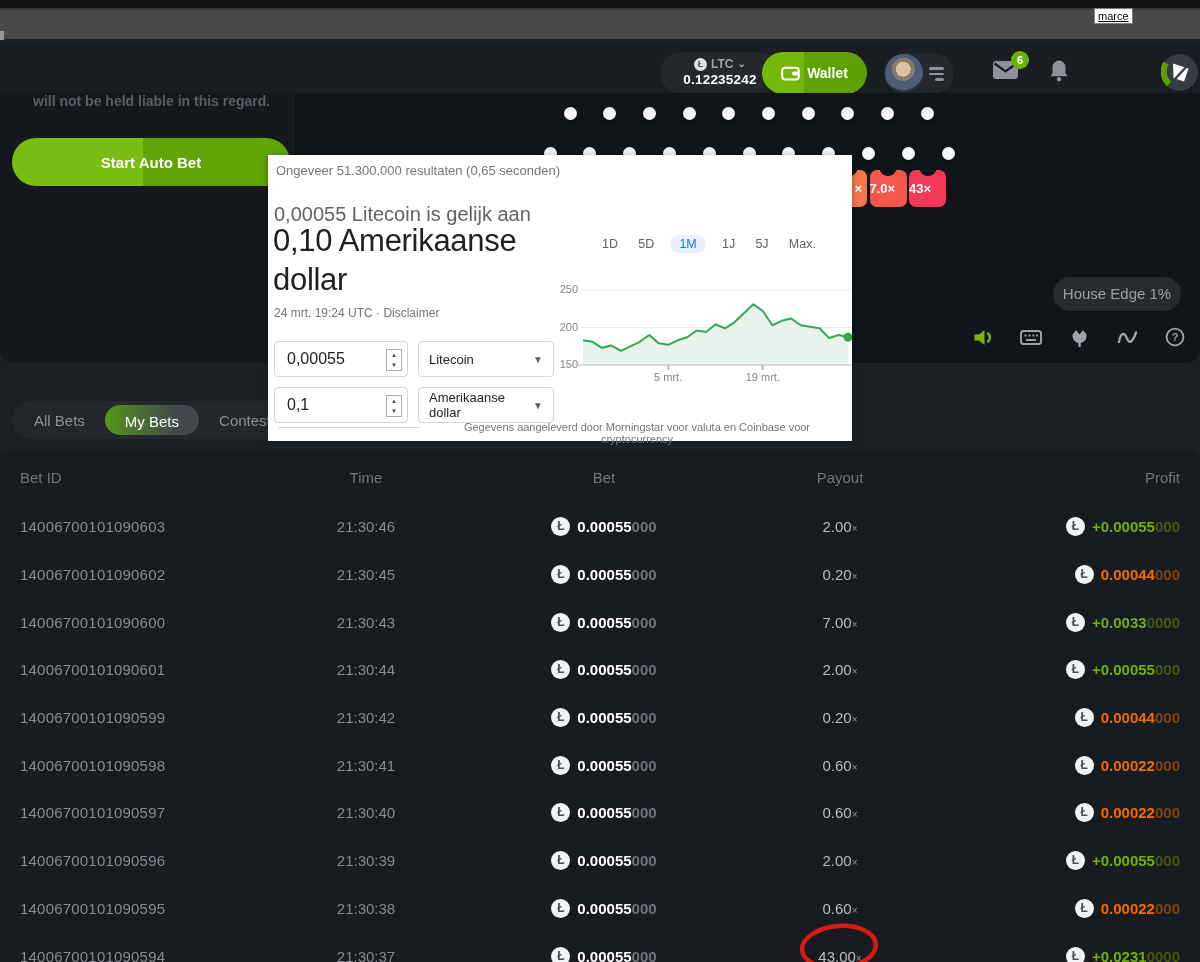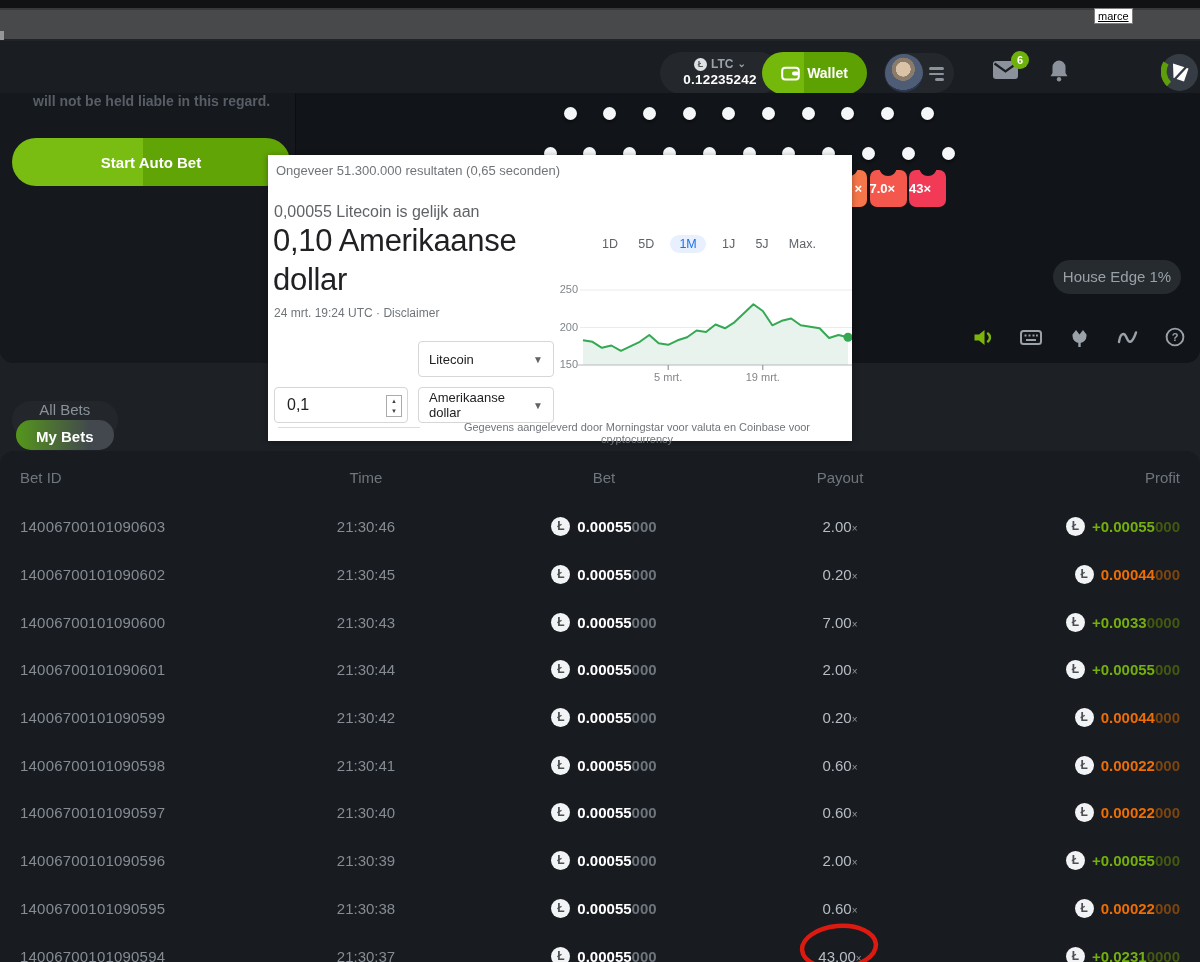--- a/index.html
+++ b/index.html
@@ -89,7 +89,7 @@
   .gpopup { position:absolute; left:268px; top:147px; width:584px; height:286px; background:#fff; z-index:40;
     box-shadow:0 1px 6px rgba(0,0,0,.35); color:#202124; }
   .g-results { position:absolute; left:8px; top:8px; font-size:13px; color:#70757a; }
-  .g-equals { position:absolute; left:6px; top:48px; font-size:16px; color:#5f6368; }
+  .g-equals { position:absolute; left:6px; top:48px; font-size:20px; color:#5f6368; }
   .g-big { position:absolute; left:5px; top:66px; width:290px; font-size:31px; line-height:39px; color:#202124; letter-spacing:-.3px; }
   .g-time { position:absolute; left:6px; top:151px; font-size:12px; color:#70757a; }
   .g-time a { color:#70757a; text-decoration:none; cursor:pointer; }

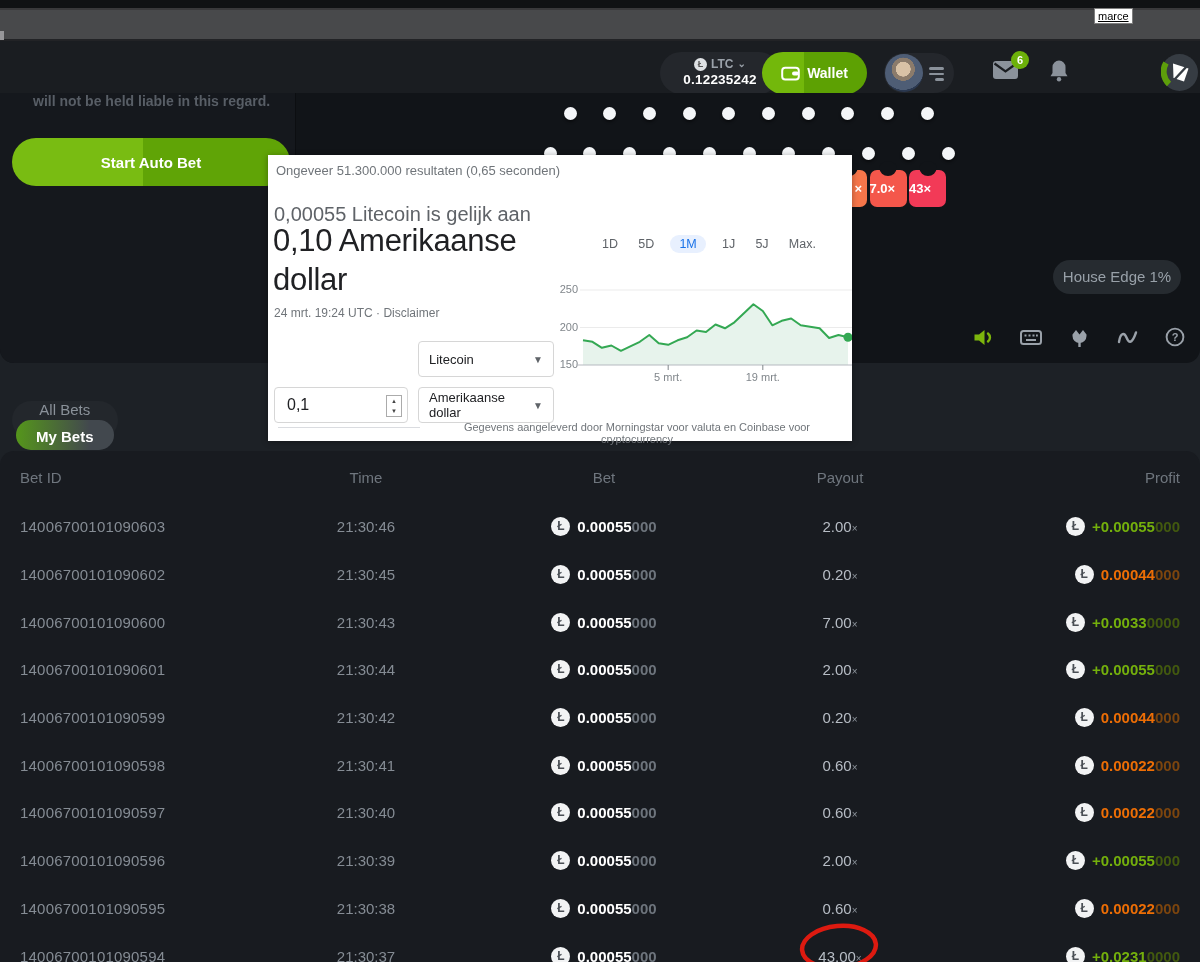--- a/index.html
+++ b/index.html
@@ -55,7 +55,7 @@
   .badge::before { content:''; position:absolute; top:-9px; left:50%; transform:translateX(-50%);
     width:17px; height:15px; border-radius:50%; background:#111418; }
   .badge.partial { text-align:right; padding-right:5px; }
-  .house-edge { position:absolute; left:1053px; top:167px; width:128px; height:34px; border-radius:17px;
+  .house-edge { position:absolute; left:1053px; top:184px; width:128px; height:34px; border-radius:17px;
     background:#262b30; color:#98a0a8; font-size:15px; text-align:center; line-height:34px; }
   .game-toolbar { position:absolute; right:14px; top:232px; display:flex; gap:26px; align-items:center; }
   .tool { width:22px; height:24px; background:none; border:none; cursor:pointer; display:flex; align-items:center; justify-content:center; }

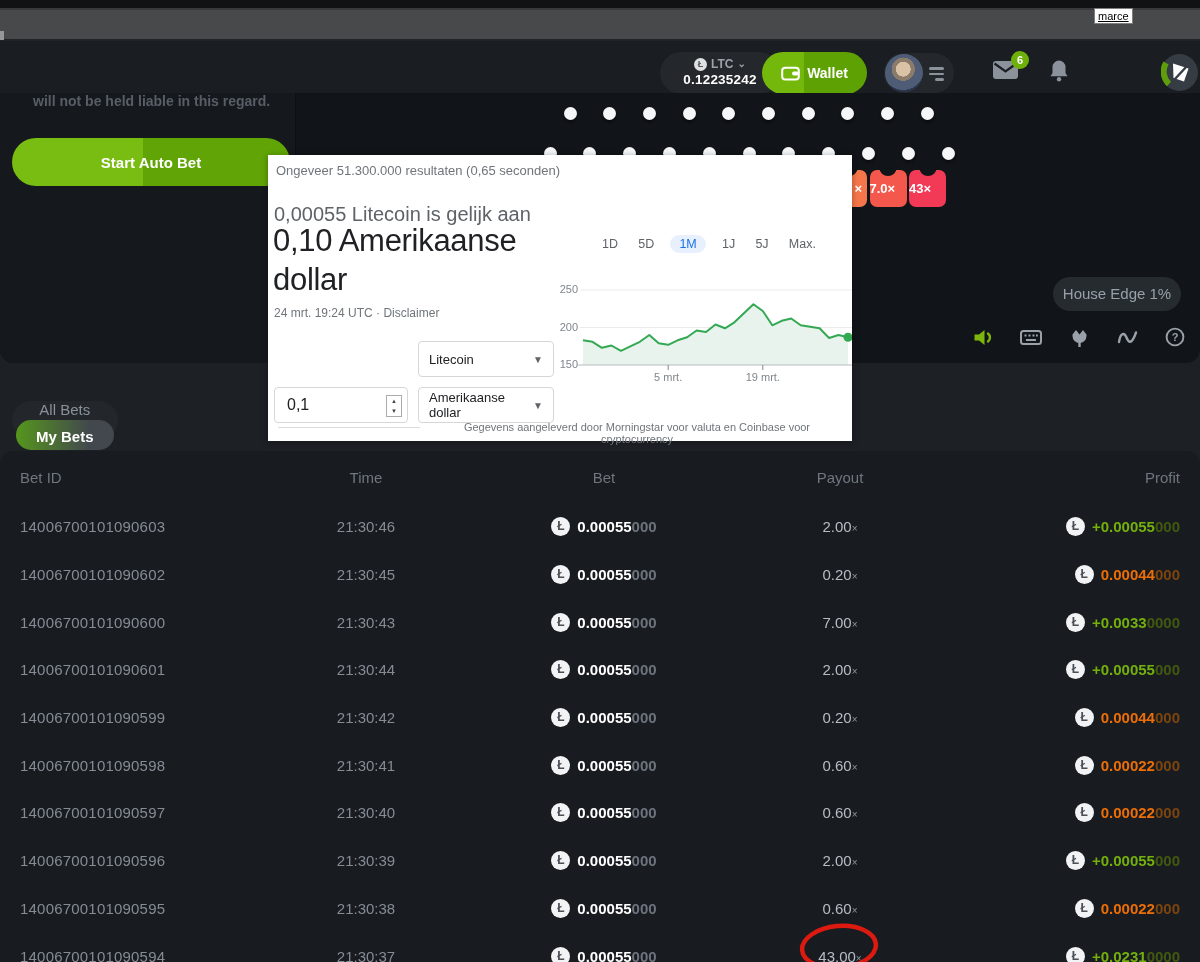--- a/index.html
+++ b/index.html
@@ -402,6 +402,13 @@
       <a>Disclaimer</a>
     </div>
 
+    <div class="g-input" style="top:186px;">
+      <span>0,00055</span>
+      <span class="g-spin">
+          <span>▲</span>
+          <span>▼</span>
+        </span>
+    </div>
     <div class="g-select" style="top:186px;">
       <span>Litecoin</span>
       <span class="g-caret">▼</span>

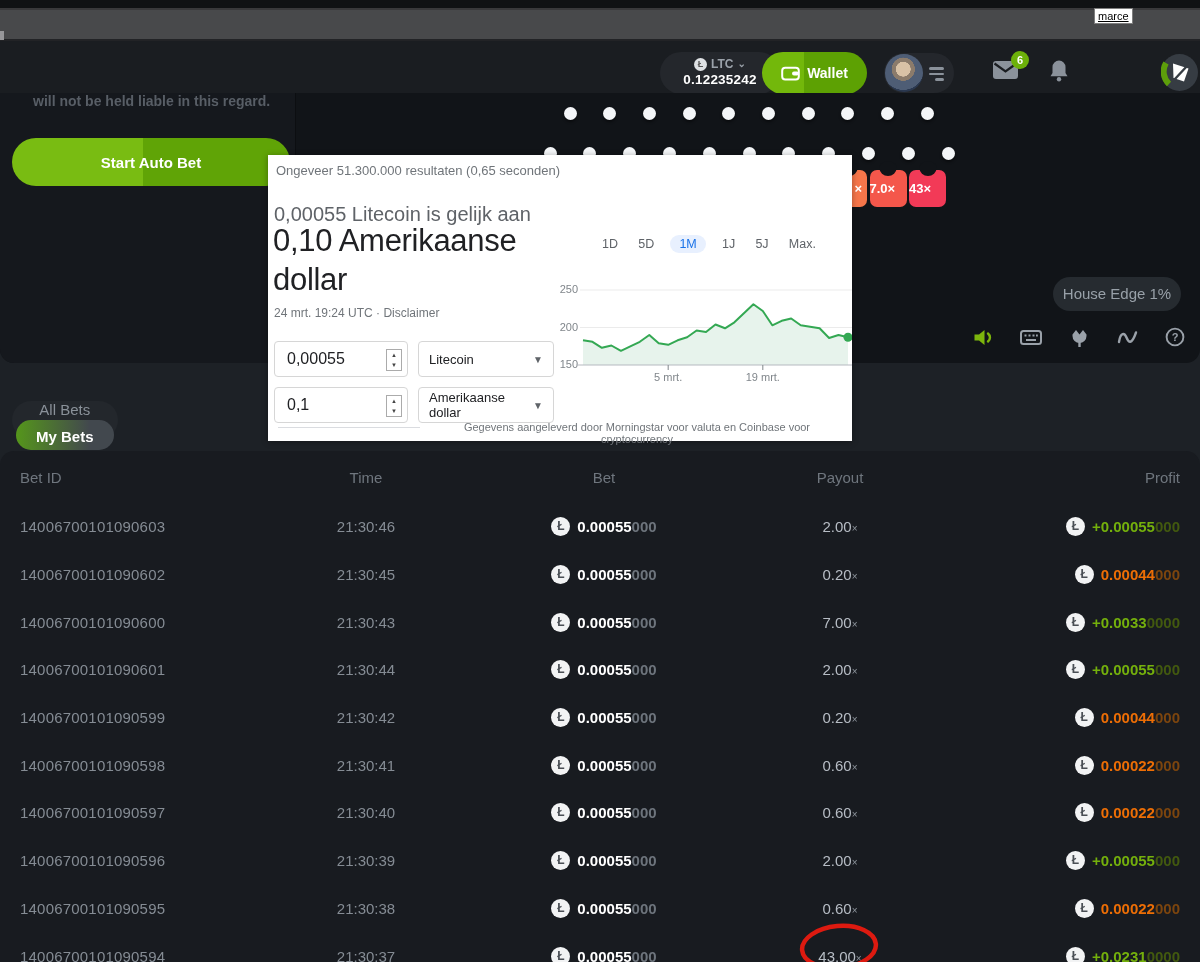--- a/index.html
+++ b/index.html
@@ -61,7 +61,7 @@
   .tool { width:22px; height:24px; background:none; border:none; cursor:pointer; display:flex; align-items:center; justify-content:center; }
   
   .bets-tabs { position:absolute; left:12px; top:393px; height:38px; background:#23272c; border-radius:19px;
-    display:inline-flex; align-items:center; padding:0 4px; gap:2px;flex-direction:column; }
+    display:inline-flex; align-items:center; padding:0 4px; gap:2px; }
   .tab { border:none; background:none; color:#8a9199; font-size:15px; padding:0 18px; height:30px; cursor:pointer;
     font-family:"Liberation Sans", sans-serif; }
   .tab.active { background:linear-gradient(90deg,#55961b 0%,#42484e 75%); color:#fff; font-weight:bold;

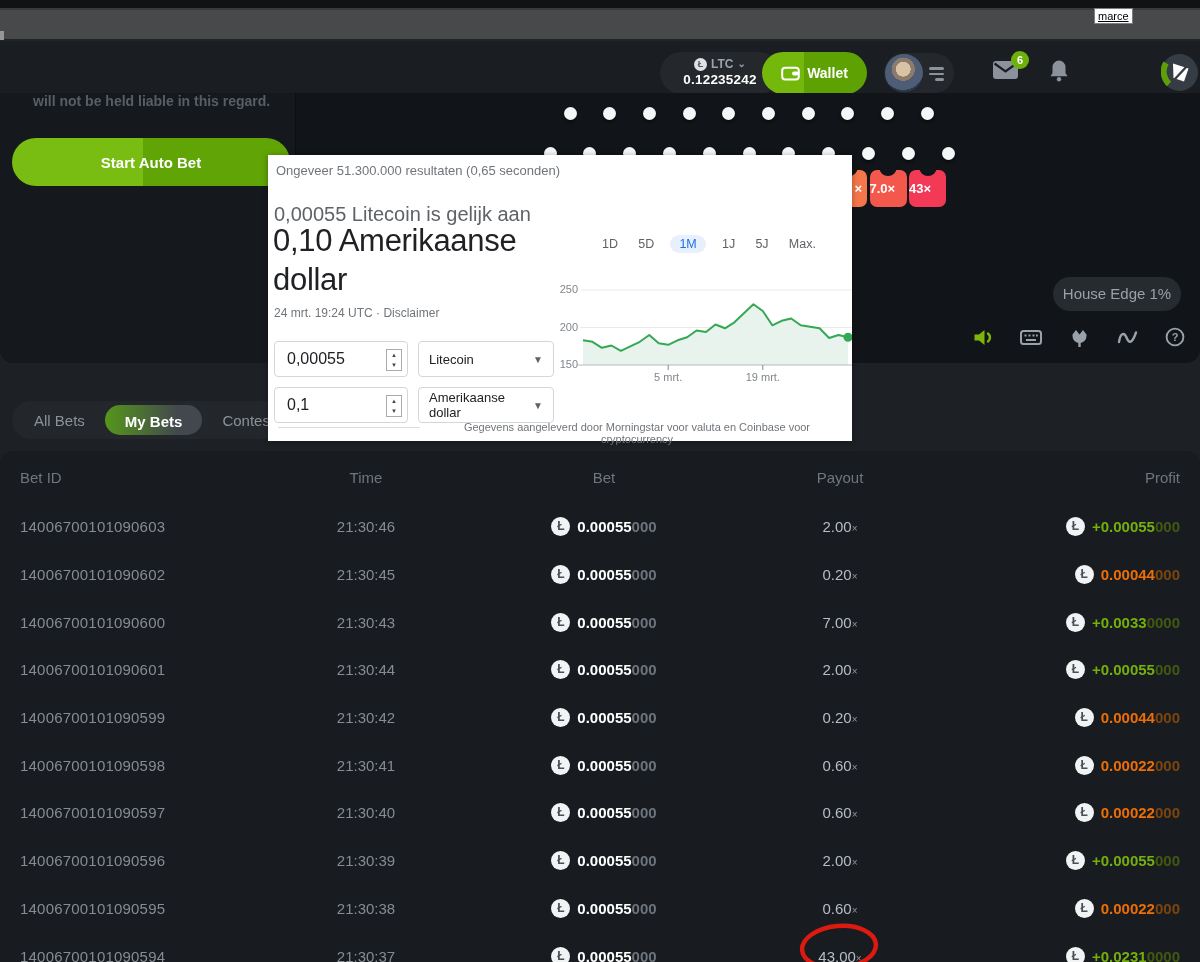--- a/index.html
+++ b/index.html
@@ -64,7 +64,7 @@
     display:inline-flex; align-items:center; padding:0 4px; gap:2px; }
   .tab { border:none; background:none; color:#8a9199; font-size:15px; padding:0 18px; height:30px; cursor:pointer;
     font-family:"Liberation Sans", sans-serif; }
-  .tab.active { background:linear-gradient(90deg,#55961b 0%,#42484e 75%); color:#fff; font-weight:bold;
+  .tab.active { background:linear-gradient(90deg,#55961b 0%,#42484e 75%); color:#fff; font-weight:normal;
     border-radius:15.5px; padding:8px 20px;text-align:center; }
   
   .table-panel { position:absolute; left:0; top:443px; width:1200px; height:519px;

